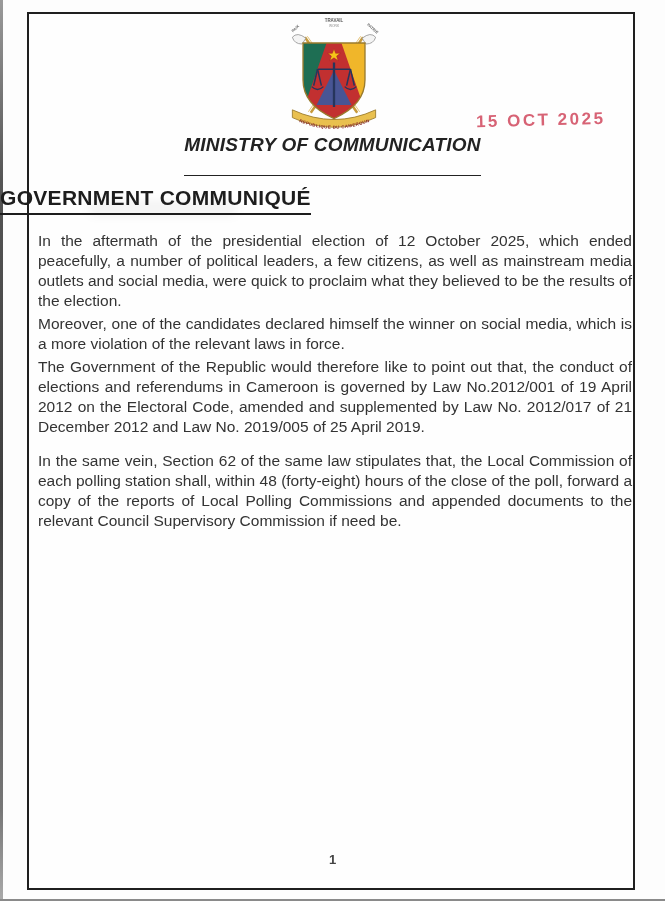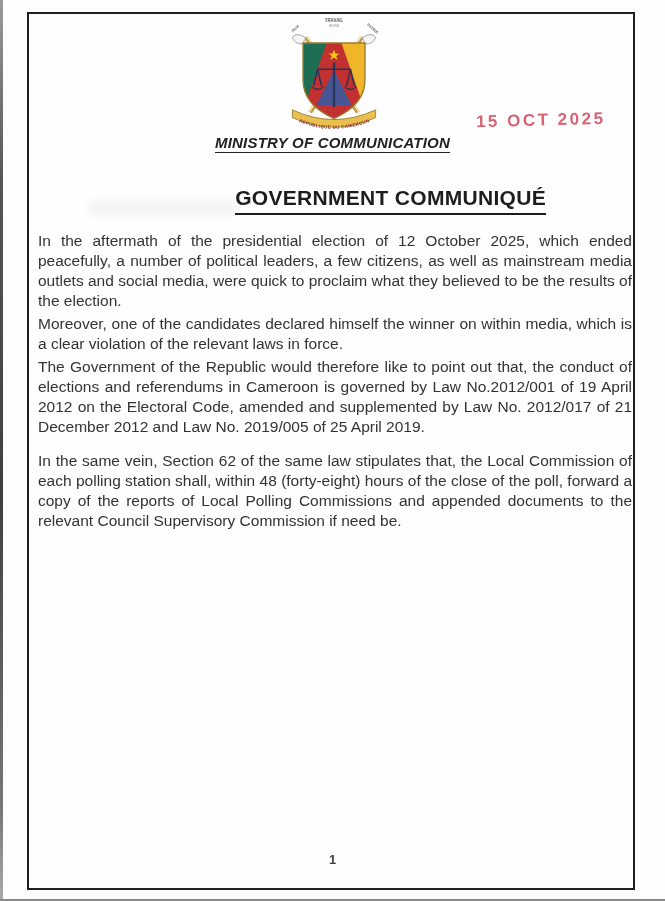--- a/index.html
+++ b/index.html
@@ -41,8 +41,8 @@
   }
   .ministry .en{
     display:inline-block;
-    font-style:italic;font-weight:bold;font-size:15px;letter-spacing:.2px;
-    border-bottom:1.6px solid #222;padding-bottom:1px;
+    font-style:italic;font-weight:bold;font-size:19px;letter-spacing:.2px;
+    border-bottom:1.6px solid #222;padding-bottom:19px;
   }
   .ministry .fr{
     display:inline-block;

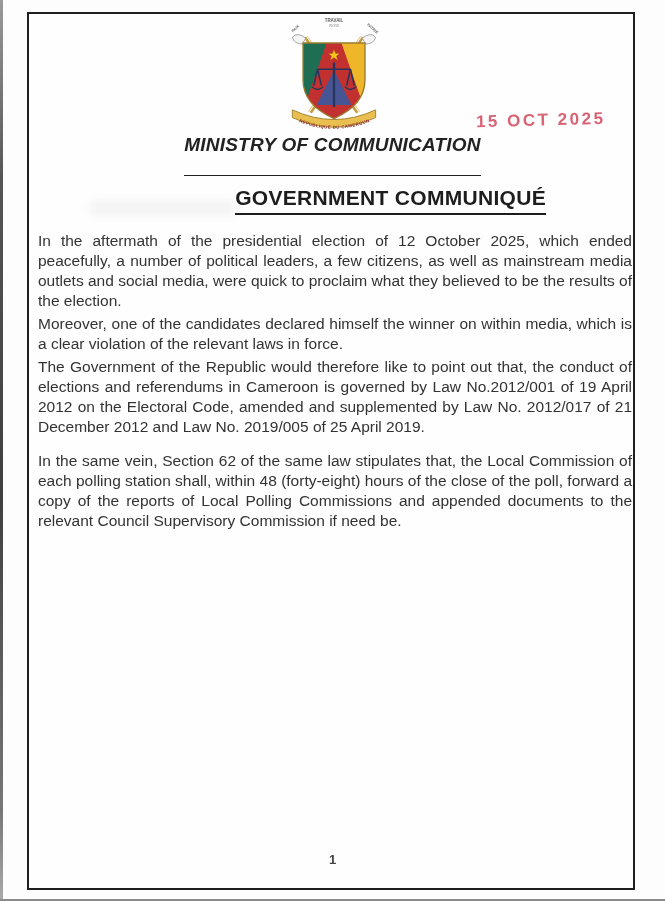--- a/index.html
+++ b/index.html
@@ -50,7 +50,7 @@
     border-bottom:1.6px solid #222;padding-bottom:1px;margin-top:2px;
   }
   .doc-title{
-    position:absolute;left:0;top:186px;width:546px;text-align:right;
+    position:absolute;left:0;top:186px;width:546px;text-align:left;
   }
   .doc-title span{
     display:inline-block;

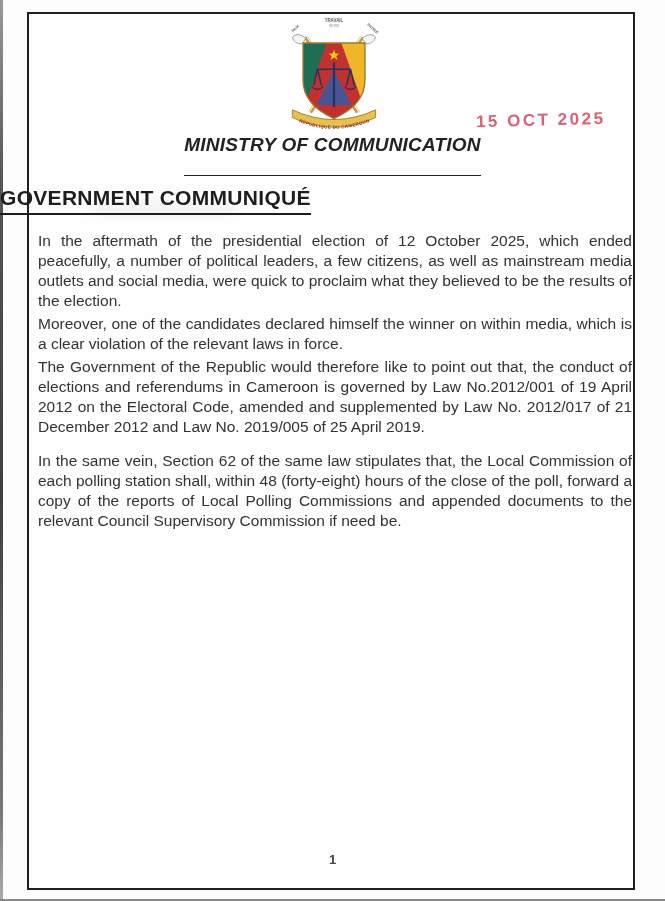--- a/index.html
+++ b/index.html
@@ -144,7 +144,7 @@
 
 <div class="body-text">
   <p>In the aftermath of the presidential election of 12 October 2025, which ended peacefully, a number of political leaders, a few citizens, as well as mainstream media outlets and social media, were quick to proclaim what they believed to be the results of the election.</p>
-  <p>Moreover, one of the candidates declared himself the winner on within media, which is a clear violation of the relevant laws in force.</p>
+  <p>Moreover, one of the candidates declared himself the winner on social media, which is a more violation of the relevant laws in force.</p>
   <p>The Government of the Republic would therefore like to point out that, the conduct of elections and referendums in Cameroon is governed by Law No.2012/001 of 19 April 2012 on the Electoral Code, amended and supplemented by Law No. 2012/017 of 21 December 2012 and Law No. 2019/005 of 25 April 2019.</p>
   <p class="gap-before">In the same vein, Section 62 of the same law stipulates that, the Local Commission of each polling station shall, within 48 (forty-eight) hours of the close of the poll, forward a copy of the reports of Local Polling Commissions and appended documents to the relevant Council Supervisory Commission if need be.</p>
 </div>

